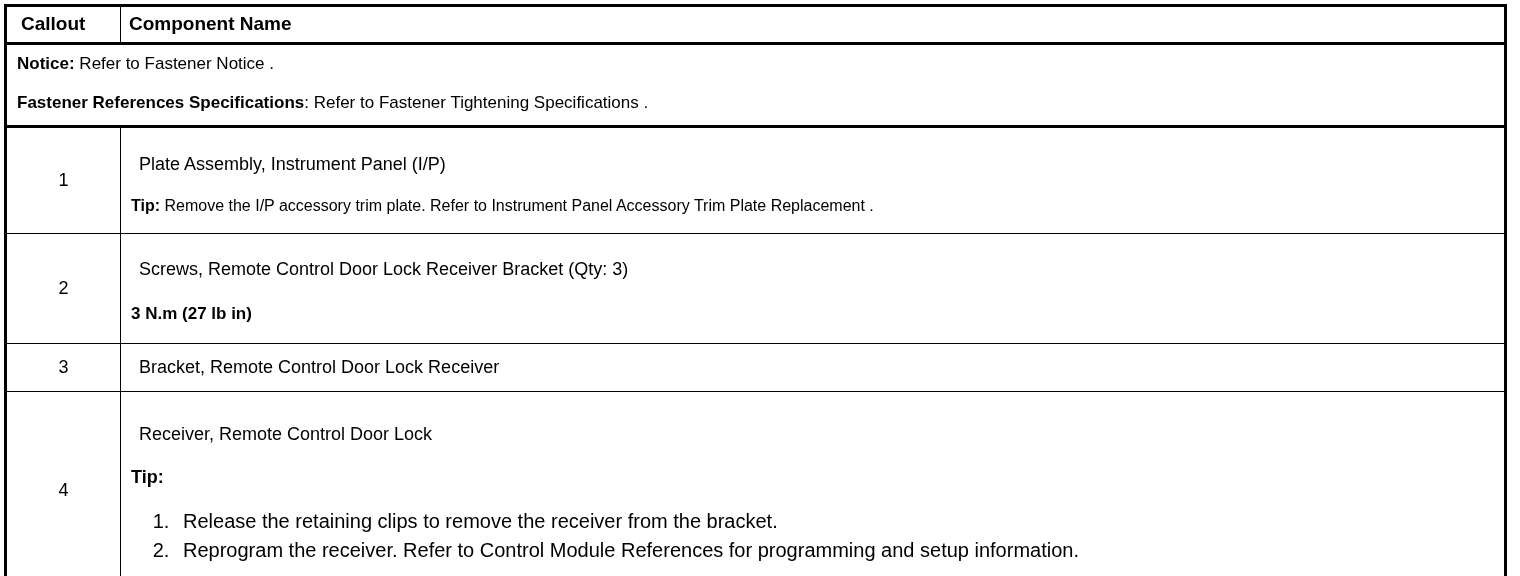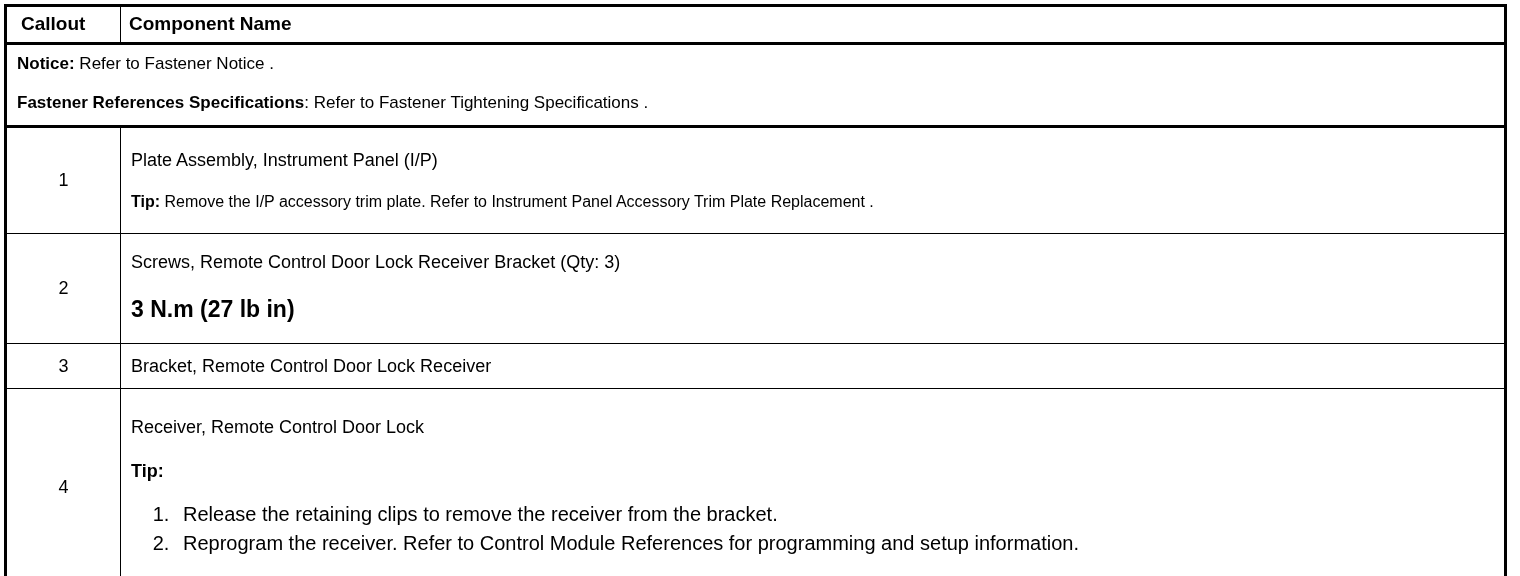--- a/index.html
+++ b/index.html
@@ -101,7 +101,7 @@
   .name-primary {
     font-size: 18px;
     line-height: 1.25;
-    margin: 0;
+    margin: 8px;
   }
   .name-tip {
     margin: 20px 0 0 0;

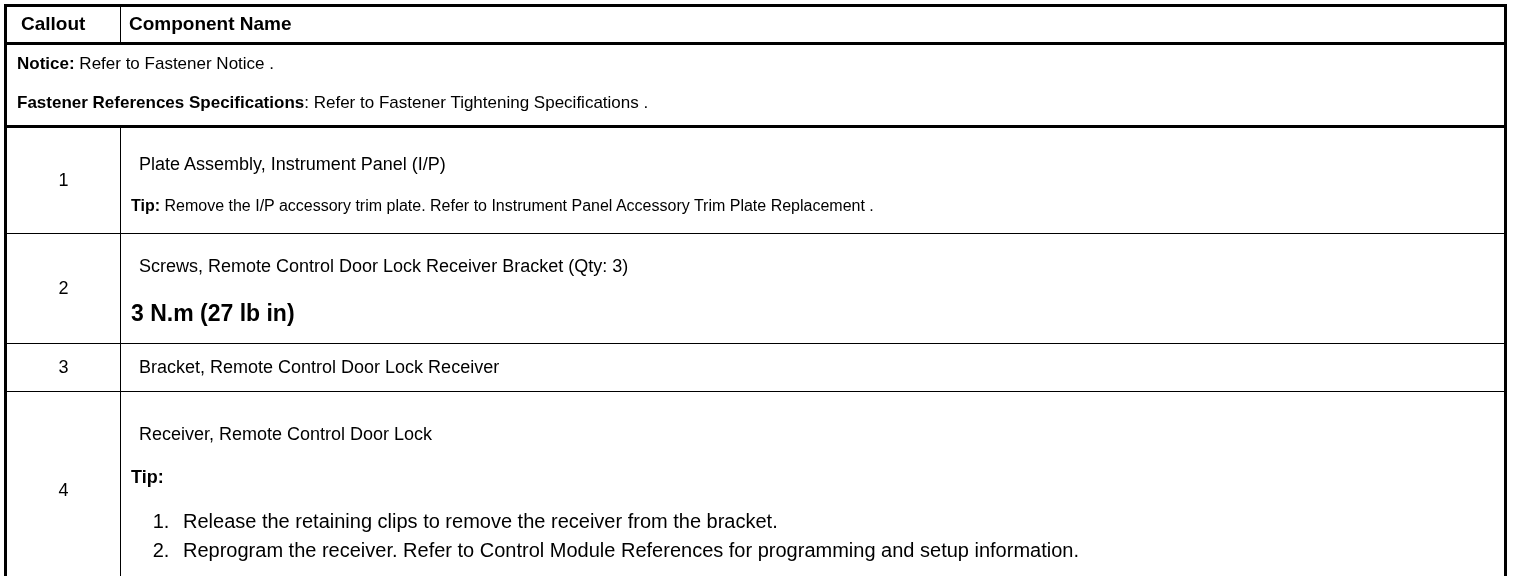--- a/index.html
+++ b/index.html
@@ -110,7 +110,7 @@
   }
   .name-torque {
     margin: 22px 0 2px 0;
-    font-size: 23px;
+    font-size: 17px;
     font-weight: bold;
     line-height: 1.25;
   }

